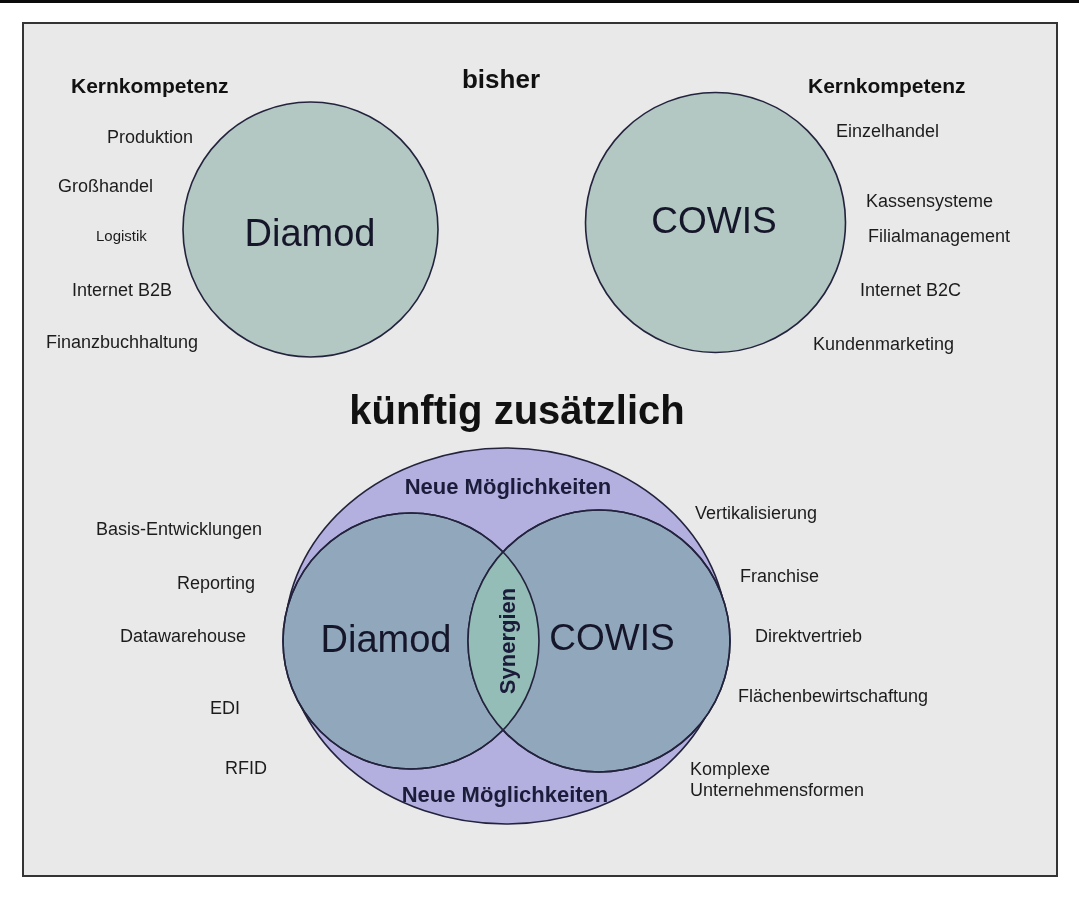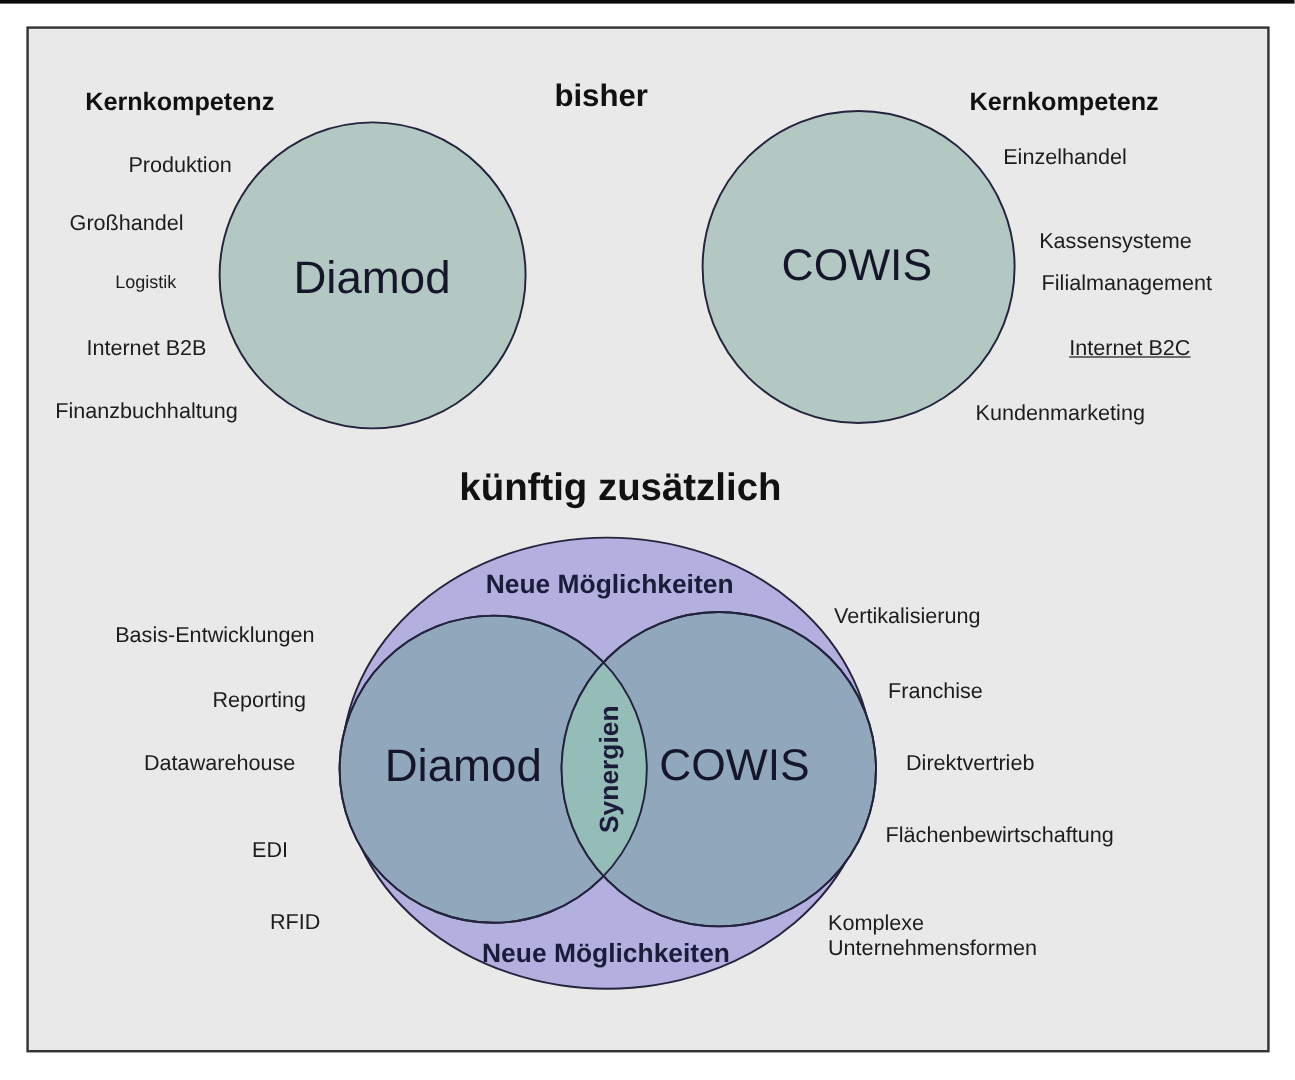--- a/index.html
+++ b/index.html
@@ -68,7 +68,7 @@
   <div class="lbl" style="left:836px;top:122px;">Einzelhandel</div>
   <div class="lbl" style="left:866px;top:192px;">Kassensysteme</div>
   <div class="lbl" style="left:868px;top:227px;">Filialmanagement</div>
-  <div class="lbl" style="left:891px;top:281px;text-decoration:underline;">Internet B2C</div>
+  <div class="lbl" style="left:860px;top:281px;">Internet B2C</div>
   <div class="lbl" style="left:813px;top:335px;">Kundenmarketing</div>
 
   <div class="title kuenftig" style="left:517px;top:388px;">künftig zusätzlich</div>

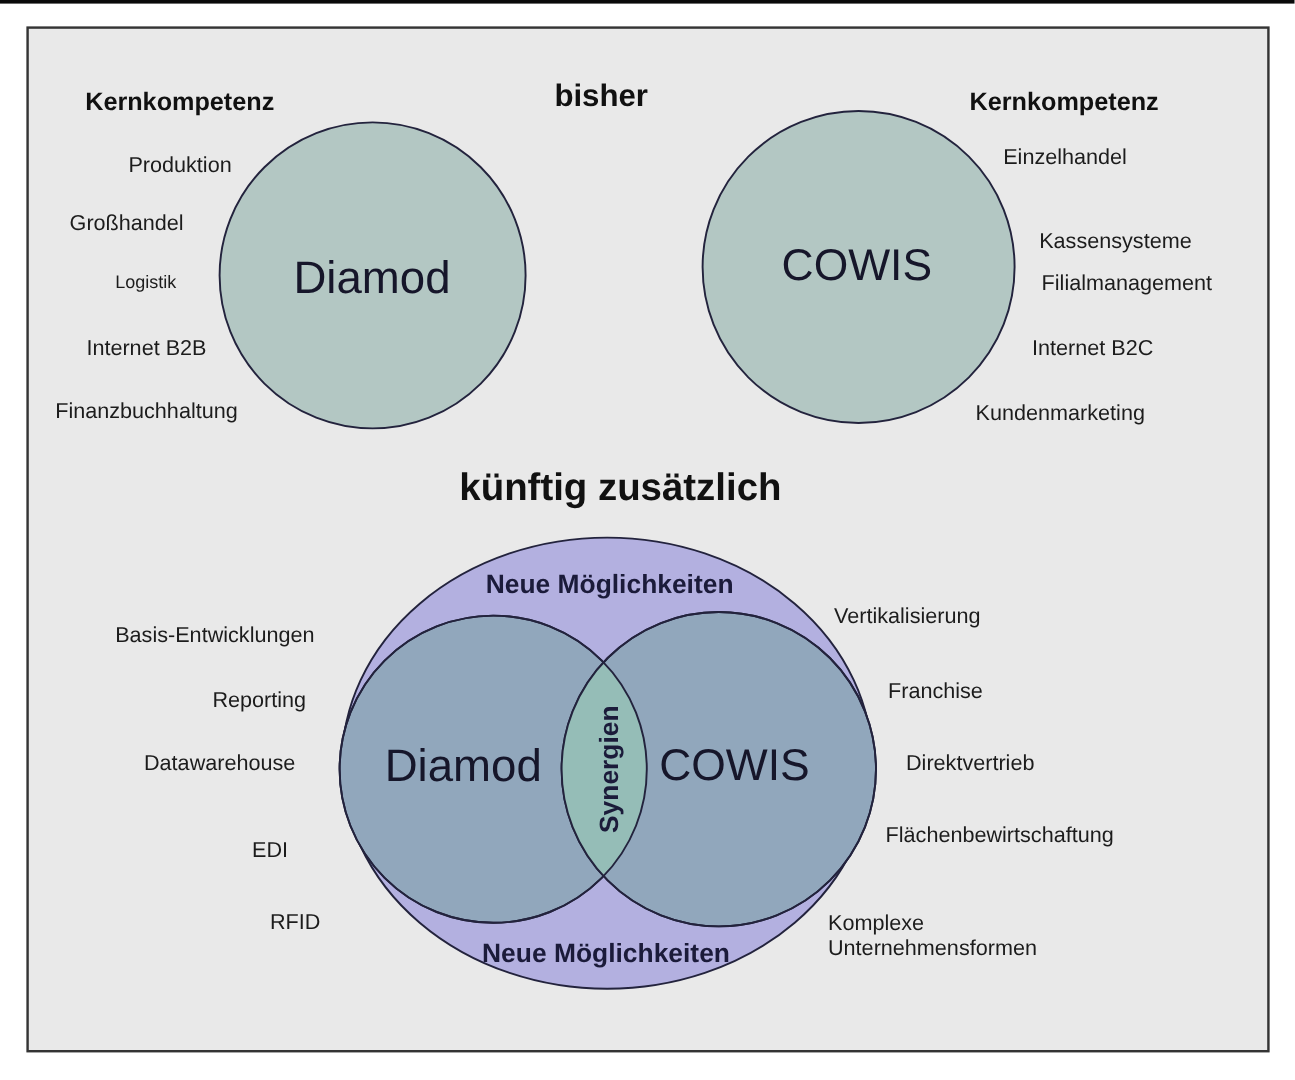--- a/index.html
+++ b/index.html
@@ -16,7 +16,7 @@
   .heading{font-weight:bold;font-size:21px;color:#111111;}
   .title{position:absolute;transform:translateX(-50%);font-weight:bold;color:#111111;white-space:nowrap;}
   .bisher{font-size:26px;}
-  .kuenftig{font-size:32px;}
+  .kuenftig{font-size:40px;}
   .circle-label{position:absolute;transform:translate(-50%,-50%);color:#16162a;white-space:nowrap;}
   .venn-label{position:absolute;transform:translate(-50%,-50%);font-weight:bold;font-size:22px;color:#1b1b3a;white-space:nowrap;}
   .syn{transform:translate(-50%,-50%) rotate(-90deg);}

